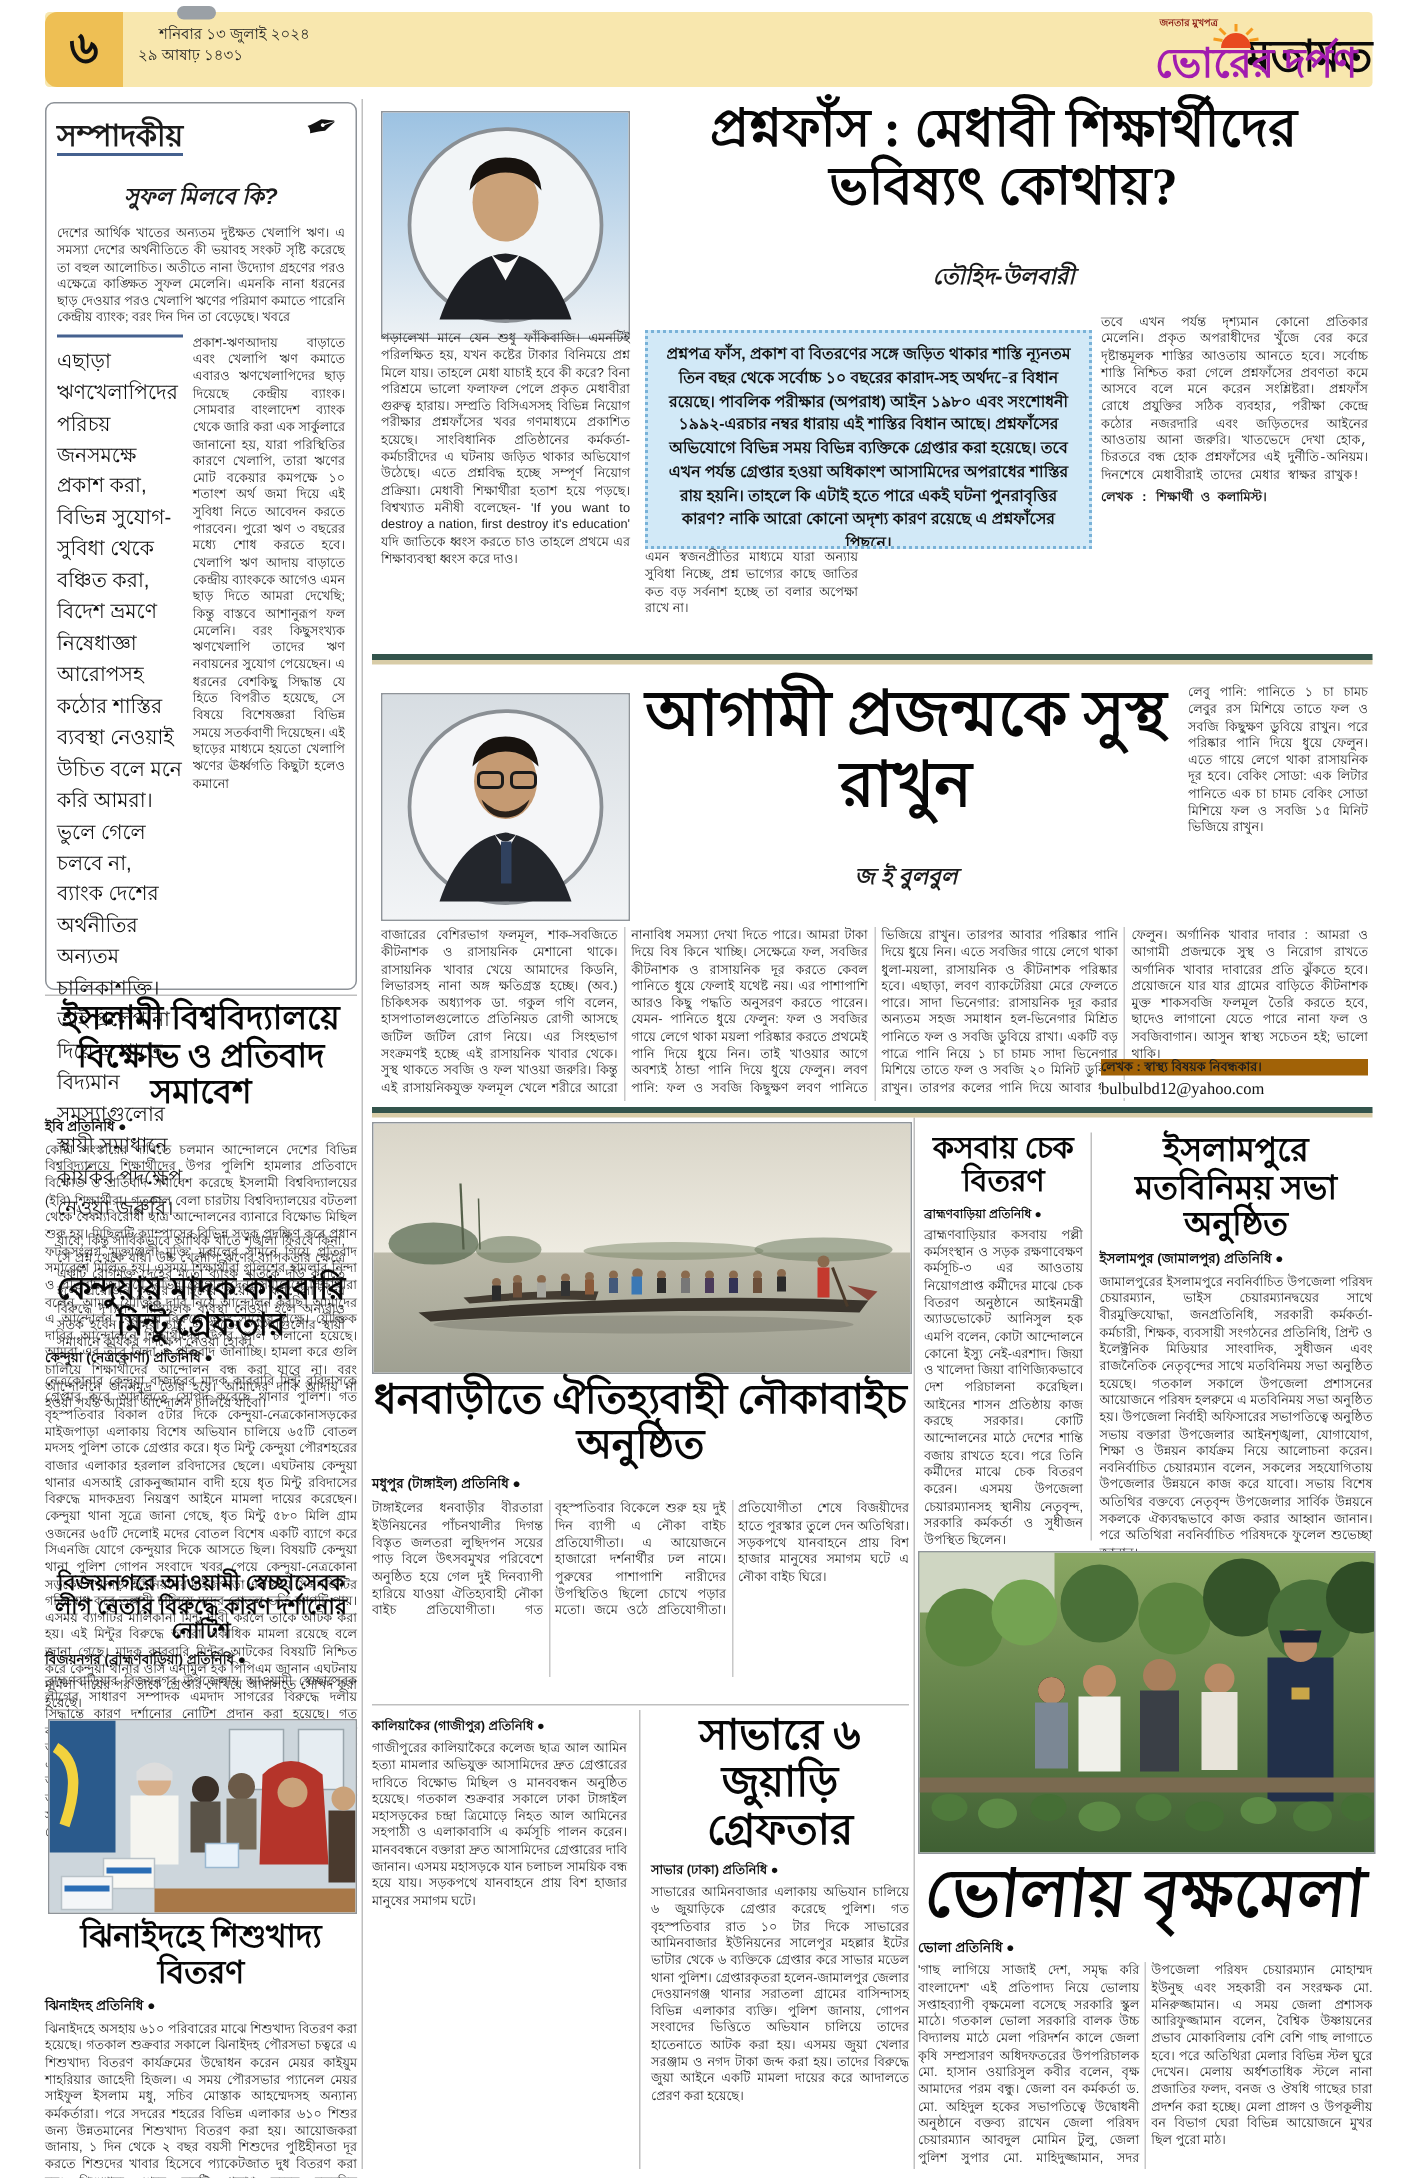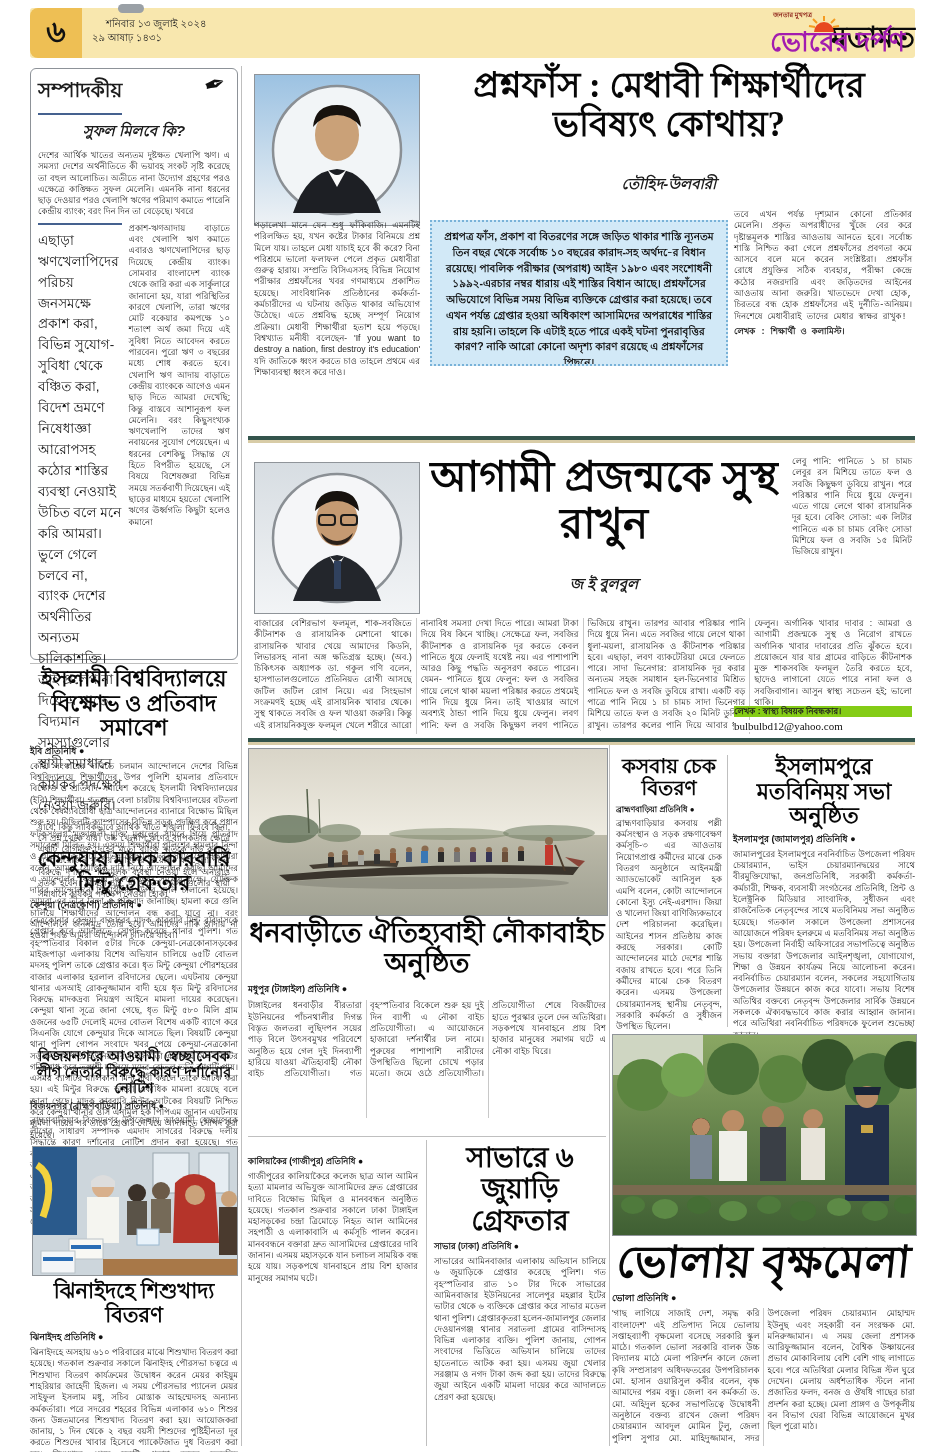--- a/index.html
+++ b/index.html
@@ -65,7 +65,7 @@
 
   <div class="abs" style="left:30px;top:68px;width:208px;height:592px;border:1.5px solid #8d9298;border-radius:6px;padding:6px 7px;box-sizing:border-box;">
     <div style="position:relative;height:40px;">
-      <span style="font-family:'Liberation Serif',serif;font-size:20px;font-weight:bold;border-bottom:2px solid #45618f;padding-bottom:12px;">সম্পাদকীয়</span>
+      <span style="font-family:'Liberation Serif',serif;font-size:20px;font-weight:bold;border-bottom:2px solid #45618f;padding-bottom:0;">সম্পাদকীয়</span>
       <span class="abs" style="right:4px;top:-6px;font-size:26px;transform:rotate(-18deg);color:#111;">✒</span>
     </div>
     <div style="text-align:center;font-style:italic;font-size:15px;font-weight:bold;margin:4px 0 6px;">সুফল মিলবে কি?</div>

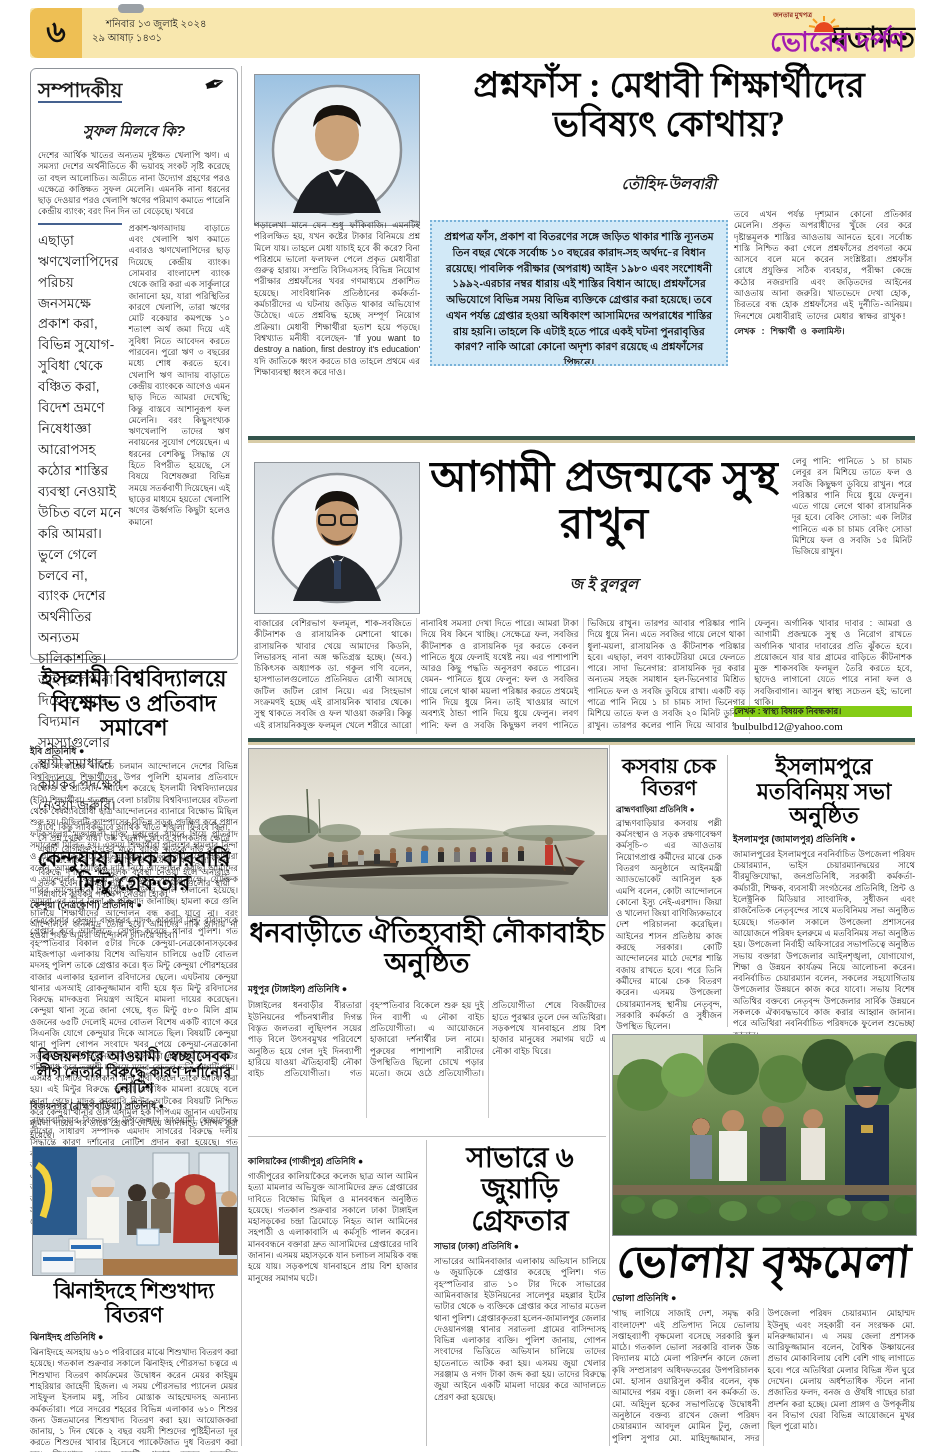--- a/index.html
+++ b/index.html
@@ -147,6 +147,7 @@
 
     <div class="abs body-t" style="left:6px;top:156px;width:166px;height:212px;">পড়ালেখা মানে যেন শুধু ফাঁকিবাজি। এমনটিই পরিলক্ষিত হয়, যখন কষ্টের টাকার বিনিময়ে প্রশ্ন মিলে যায়। তাহলে মেধা যাচাই হবে কী করে? বিনা পরিশ্রমে ভালো ফলাফল পেলে প্রকৃত মেধাবীরা গুরুত্ব হারায়। সম্প্রতি বিসিএসসহ বিভিন্ন নিয়োগ পরীক্ষার প্রশ্নফাঁসের খবর গণমাধ্যমে প্রকাশিত হয়েছে। সাংবিধানিক প্রতিষ্ঠানের কর্মকর্তা-কর্মচারীদের এ ঘটনায় জড়িত থাকার অভিযোগ উঠেছে। এতে প্রশ্নবিদ্ধ হচ্ছে সম্পূর্ণ নিয়োগ প্রক্রিয়া। মেধাবী শিক্ষার্থীরা হতাশ হয়ে পড়ছে। বিশ্বখ্যাত মনীষী বলেছেন- 'If you want to destroy a nation, first destroy it's education' যদি জাতিকে ধ্বংস করতে চাও তাহলে প্রথমে এর শিক্ষাব্যবস্থা ধ্বংস করে দাও।</div>
     <div class="abs bluebox" style="left:182px;top:156px;width:276px;height:128px;overflow:hidden;">প্রশ্নপত্র ফাঁস, প্রকাশ বা বিতরণের সঙ্গে জড়িত থাকার শাস্তি ন্যূনতম তিন বছর থেকে সর্বোচ্চ ১০ বছরের কারাদ-সহ অর্থদ-ের বিধান রয়েছে। পাবলিক পরীক্ষার (অপরাধ) আইন ১৯৮০ এবং সংশোধনী ১৯৯২-এরচার নম্বর ধারায় এই শাস্তির বিধান আছে। প্রশ্নফাঁসের অভিযোগে বিভিন্ন সময় বিভিন্ন ব্যক্তিকে গ্রেপ্তার করা হয়েছে। তবে এখন পর্যন্ত গ্রেপ্তার হওয়া অধিকাংশ আসামিদের অপরাধের শাস্তির রায় হয়নি। তাহলে কি এটাই হতে পারে একই ঘটনা পুনরাবৃত্তির কারণ? নাকি আরো কোনো অদৃশ্য কারণ রয়েছে এ প্রশ্নফাঁসের পিছনে।</div>
+    <div class="abs body-t" style="left:182px;top:302px;width:142px;height:64px;">এমন স্বজনপ্রীতির মাধ্যমে যারা অন্যায় সুবিধা নিচ্ছে, প্রশ্ন ভাগ্যের কাছে জাতির কত বড় সর্বনাশ হচ্ছে তা বলার অপেক্ষা রাখে না।</div>
     <div class="abs" style="left:486px;top:146px;width:178px;height:218px;font-family:Liberation Mono, monospace;">
       <div class="body-t">তবে এখন পর্যন্ত দৃশ্যমান কোনো প্রতিকার মেলেনি। প্রকৃত অপরাধীদের খুঁজে বের করে দৃষ্টান্তমূলক শাস্তির আওতায় আনতে হবে। সর্বোচ্চ শাস্তি নিশ্চিত করা গেলে প্রশ্নফাঁসের প্রবণতা কমে আসবে বলে মনে করেন সংশ্লিষ্টরা। প্রশ্নফাঁস রোধে প্রযুক্তির সঠিক ব্যবহার, পরীক্ষা কেন্দ্রে কঠোর নজরদারি এবং জড়িতদের আইনের আওতায় আনা জরুরি। খাতভেদে দেখা হোক, চিরতরে বন্ধ হোক প্রশ্নফাঁসের এই দুর্নীতি-অনিয়ম। দিনশেষে মেধাবীরাই তাদের মেধার স্বাক্ষর রাখুক!</div>
       <div class="body-t footer-line" style="margin-top:4px;">লেখক : শিক্ষার্থী ও কলামিস্ট।</div>

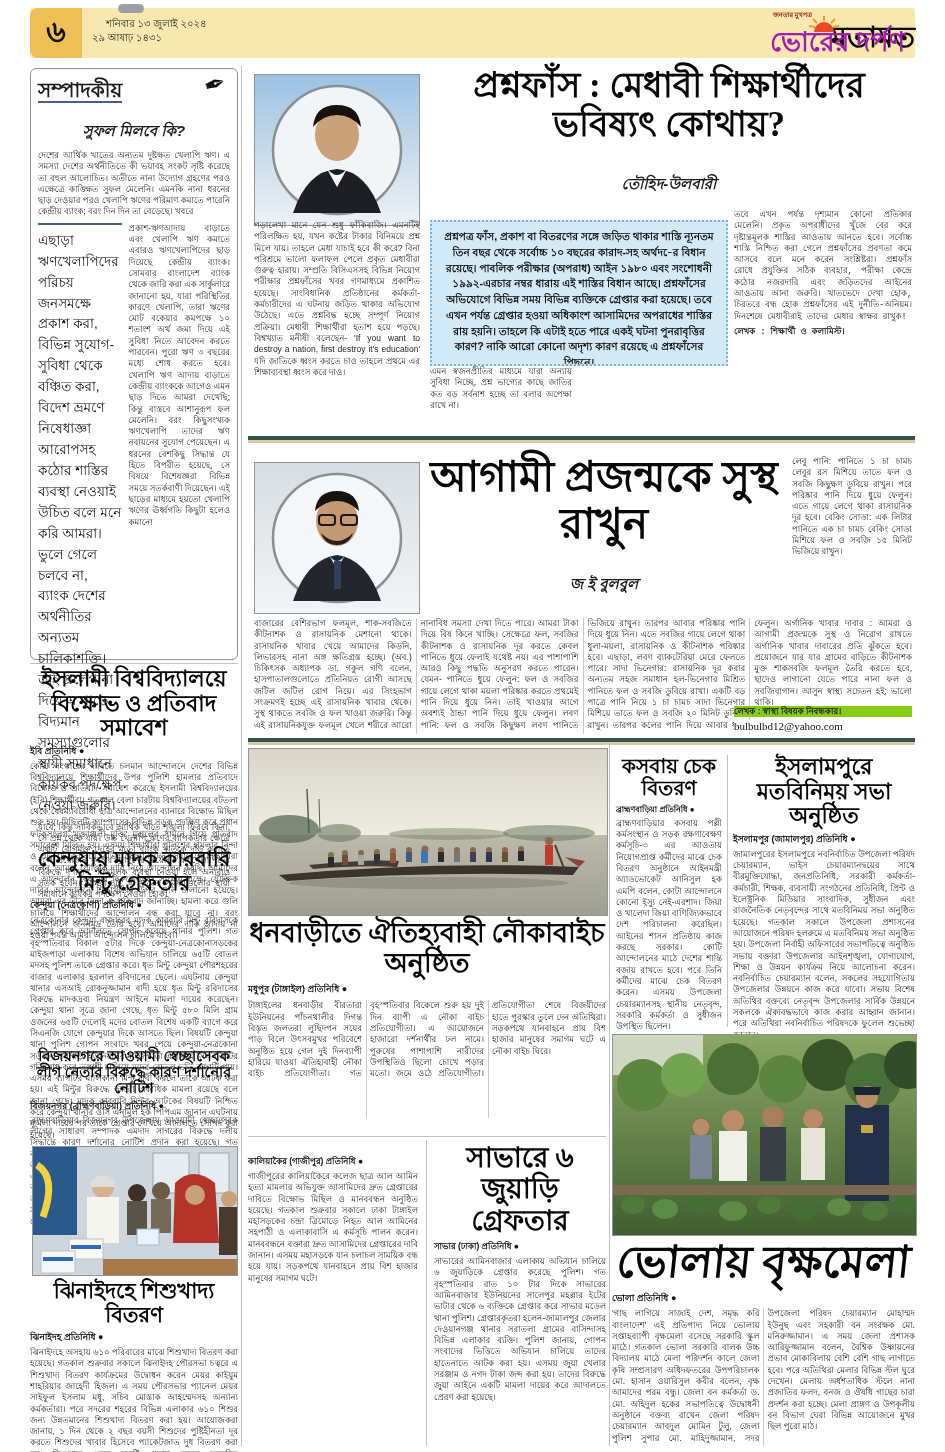--- a/index.html
+++ b/index.html
@@ -180,7 +180,7 @@
     <div class="abs" style="left:6px;top:170px;width:658px;height:116px;">
       <div class="body-t cols4" style="height:116px;overflow:hidden;">বাজারের বেশিরভাগ ফলমূল, শাক-সবজিতে কীটনাশক ও রাসায়নিক মেশানো থাকে। রাসায়নিক খাবার খেয়ে আমাদের কিডনি, লিভারসহ নানা অঙ্গ ক্ষতিগ্রস্ত হচ্ছে। (অব.) চিকিৎসক অধ্যাপক ডা. গকুল গণি বলেন, হাসপাতালগুলোতে প্রতিনিয়ত রোগী আসছে জটিল জটিল রোগ নিয়ে। এর সিংহভাগ সংক্রমণই হচ্ছে এই রাসায়নিক খাবার থেকে। সুস্থ থাকতে সবজি ও ফল খাওয়া জরুরি। কিন্তু এই রাসায়নিকযুক্ত ফলমূল খেলে শরীরে আরো নানাবিধ সমস্যা দেখা দিতে পারে। আমরা টাকা দিয়ে বিষ কিনে খাচ্ছি। সেক্ষেত্রে ফল, সবজির কীটনাশক ও রাসায়নিক দূর করতে কেবল পানিতে ধুয়ে ফেলাই যথেষ্ট নয়। এর পাশাপাশি আরও কিছু পদ্ধতি অনুসরণ করতে পারেন। যেমন- পানিতে ধুয়ে ফেলুন: ফল ও সবজির গায়ে লেগে থাকা ময়লা পরিষ্কার করতে প্রথমেই পানি দিয়ে ধুয়ে নিন। তাই খাওয়ার আগে অবশ্যই ঠান্ডা পানি দিয়ে ধুয়ে ফেলুন। লবণ পানি: ফল ও সবজি কিছুক্ষণ লবণ পানিতে ভিজিয়ে রাখুন। তারপর আবার পরিষ্কার পানি দিয়ে ধুয়ে নিন। এতে সবজির গায়ে লেগে থাকা ধুলা-ময়লা, রাসায়নিক ও কীটনাশক পরিষ্কার হবে। এছাড়া, লবণ ব্যাকটেরিয়া মেরে ফেলতে পারে। সাদা ভিনেগার: রাসায়নিক দূর করার অন্যতম সহজ সমাধান হল-ভিনেগার মিশ্রিত পানিতে ফল ও সবজি ডুবিয়ে রাখা। একটি বড় পাত্রে পানি নিয়ে ১ চা চামচ সাদা ভিনেগার মিশিয়ে তাতে ফল ও সবজি ২০ মিনিট ডুবিয়ে রাখুন। তারপর কলের পানি দিয়ে আবার ধুয়ে ফেলুন। অর্গানিক খাবার দাবার : আমরা ও আগামী প্রজন্মকে সুস্থ ও নিরোগ রাখতে অর্গানিক খাবার দাবারের প্রতি ঝুঁকতে হবে। প্রয়োজনে যার যার গ্রামের বাড়িতে কীটনাশক মুক্ত শাকসবজি ফলমূল তৈরি করতে হবে, ছাদেও লাগানো যেতে পারে নানা ফল ও সবজিবাগান। আসুন স্বাস্থ্য সচেতন হই; ভালো থাকি।</div>
     </div>
-    <div class="abs body-t footer-line" style="left:486px;top:258px;width:178px;background:#84cc16;">লেখক : স্বাস্থ্য বিষয়ক নিবন্ধকার।</div>
+    <div class="abs body-t footer-line" style="left:486px;top:258px;width:178px;background:#a16207;">লেখক : স্বাস্থ্য বিষয়ক নিবন্ধকার।</div>
     <div class="abs email" style="left:486px;top:272px;width:178px;background:#fff;">bulbulbd12@yahoo.com</div>
   </div>
   <div class="abs sep" style="left:248px;top:738px;width:667px;"></div>

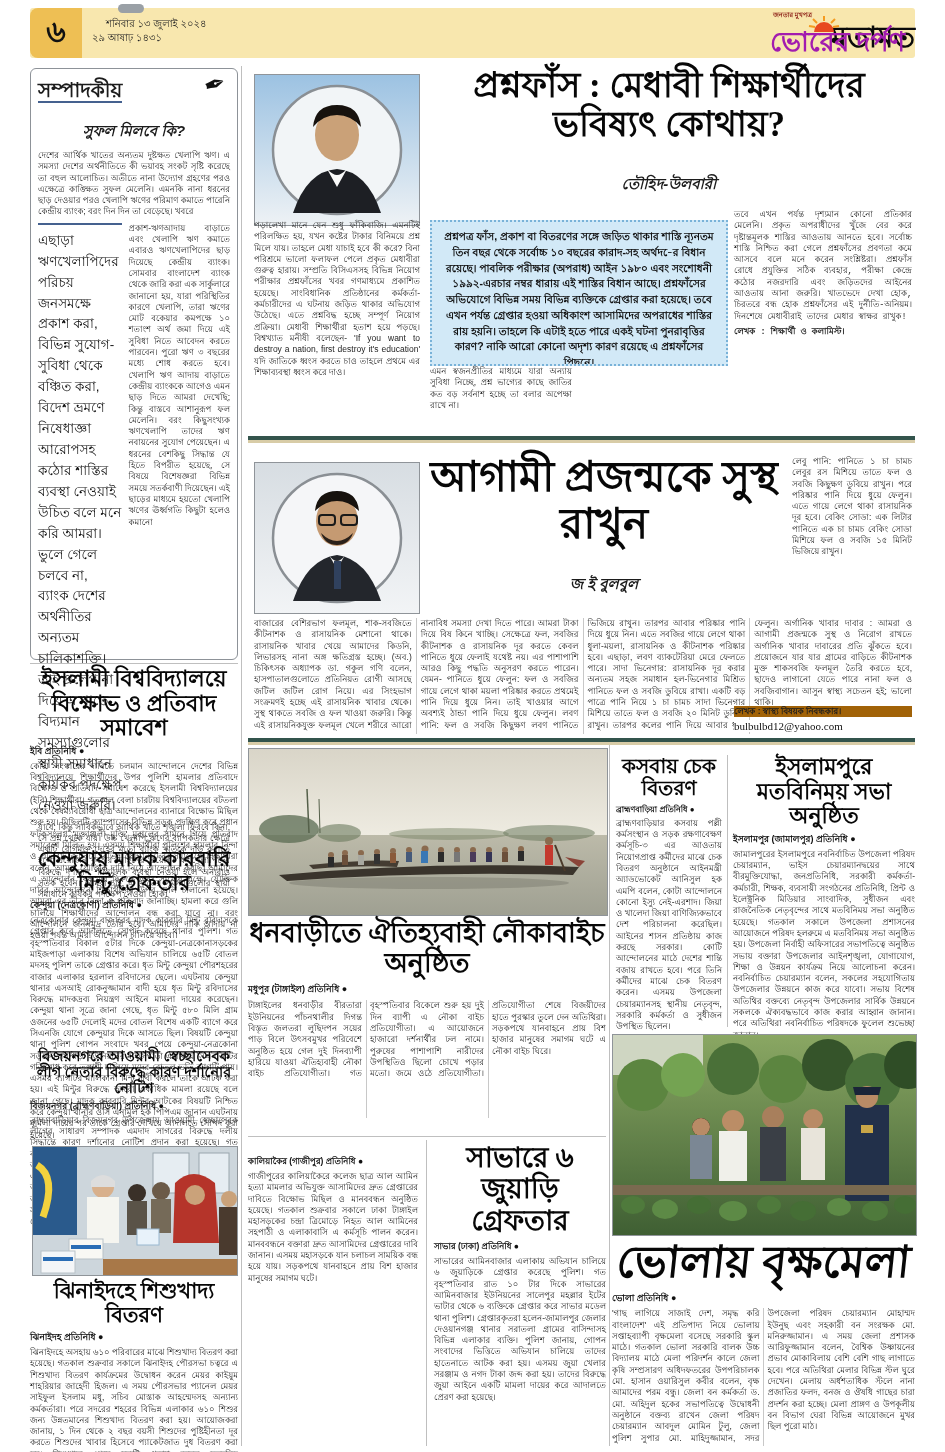--- a/index.html
+++ b/index.html
@@ -249,7 +249,7 @@
   <div class="abs hrule" style="left:248px;top:1136px;width:358px;"></div>
 
   <div class="abs" style="left:248px;top:1142px;width:170px;">
-    <div class="byline" style="margin:13px 0 2px;font-size:8.5px;">কালিয়াকৈর (গাজীপুর) প্রতিনিধি ●</div>
+    <div class="byline" style="margin:2px 0 2px;font-size:8.5px;">কালিয়াকৈর (গাজীপুর) প্রতিনিধি ●</div>
     <div class="body-t">গাজীপুরের কালিয়াকৈরে কলেজ ছাত্র আল আমিন হত্যা মামলার অভিযুক্ত আসামিদের দ্রুত গ্রেপ্তারের দাবিতে বিক্ষোভ মিছিল ও মানববন্ধন অনুষ্ঠিত হয়েছে। গতকাল শুক্রবার সকালে ঢাকা টাঙ্গাইল মহাসড়কের চন্দ্রা ত্রিমোড়ে নিহত আল আমিনের সহপাঠী ও এলাকাবাসি এ কর্মসূচি পালন করেন। মানববন্ধনে বক্তারা দ্রুত আসামিদের গ্রেপ্তারের দাবি জানান। এসময় মহাসড়কে যান চলাচল সাময়িক বন্ধ হয়ে যায়। সড়কপথে যানবাহনে প্রায় বিশ হাজার মানুষের সমাগম ঘটে।</div>
   </div>
 

